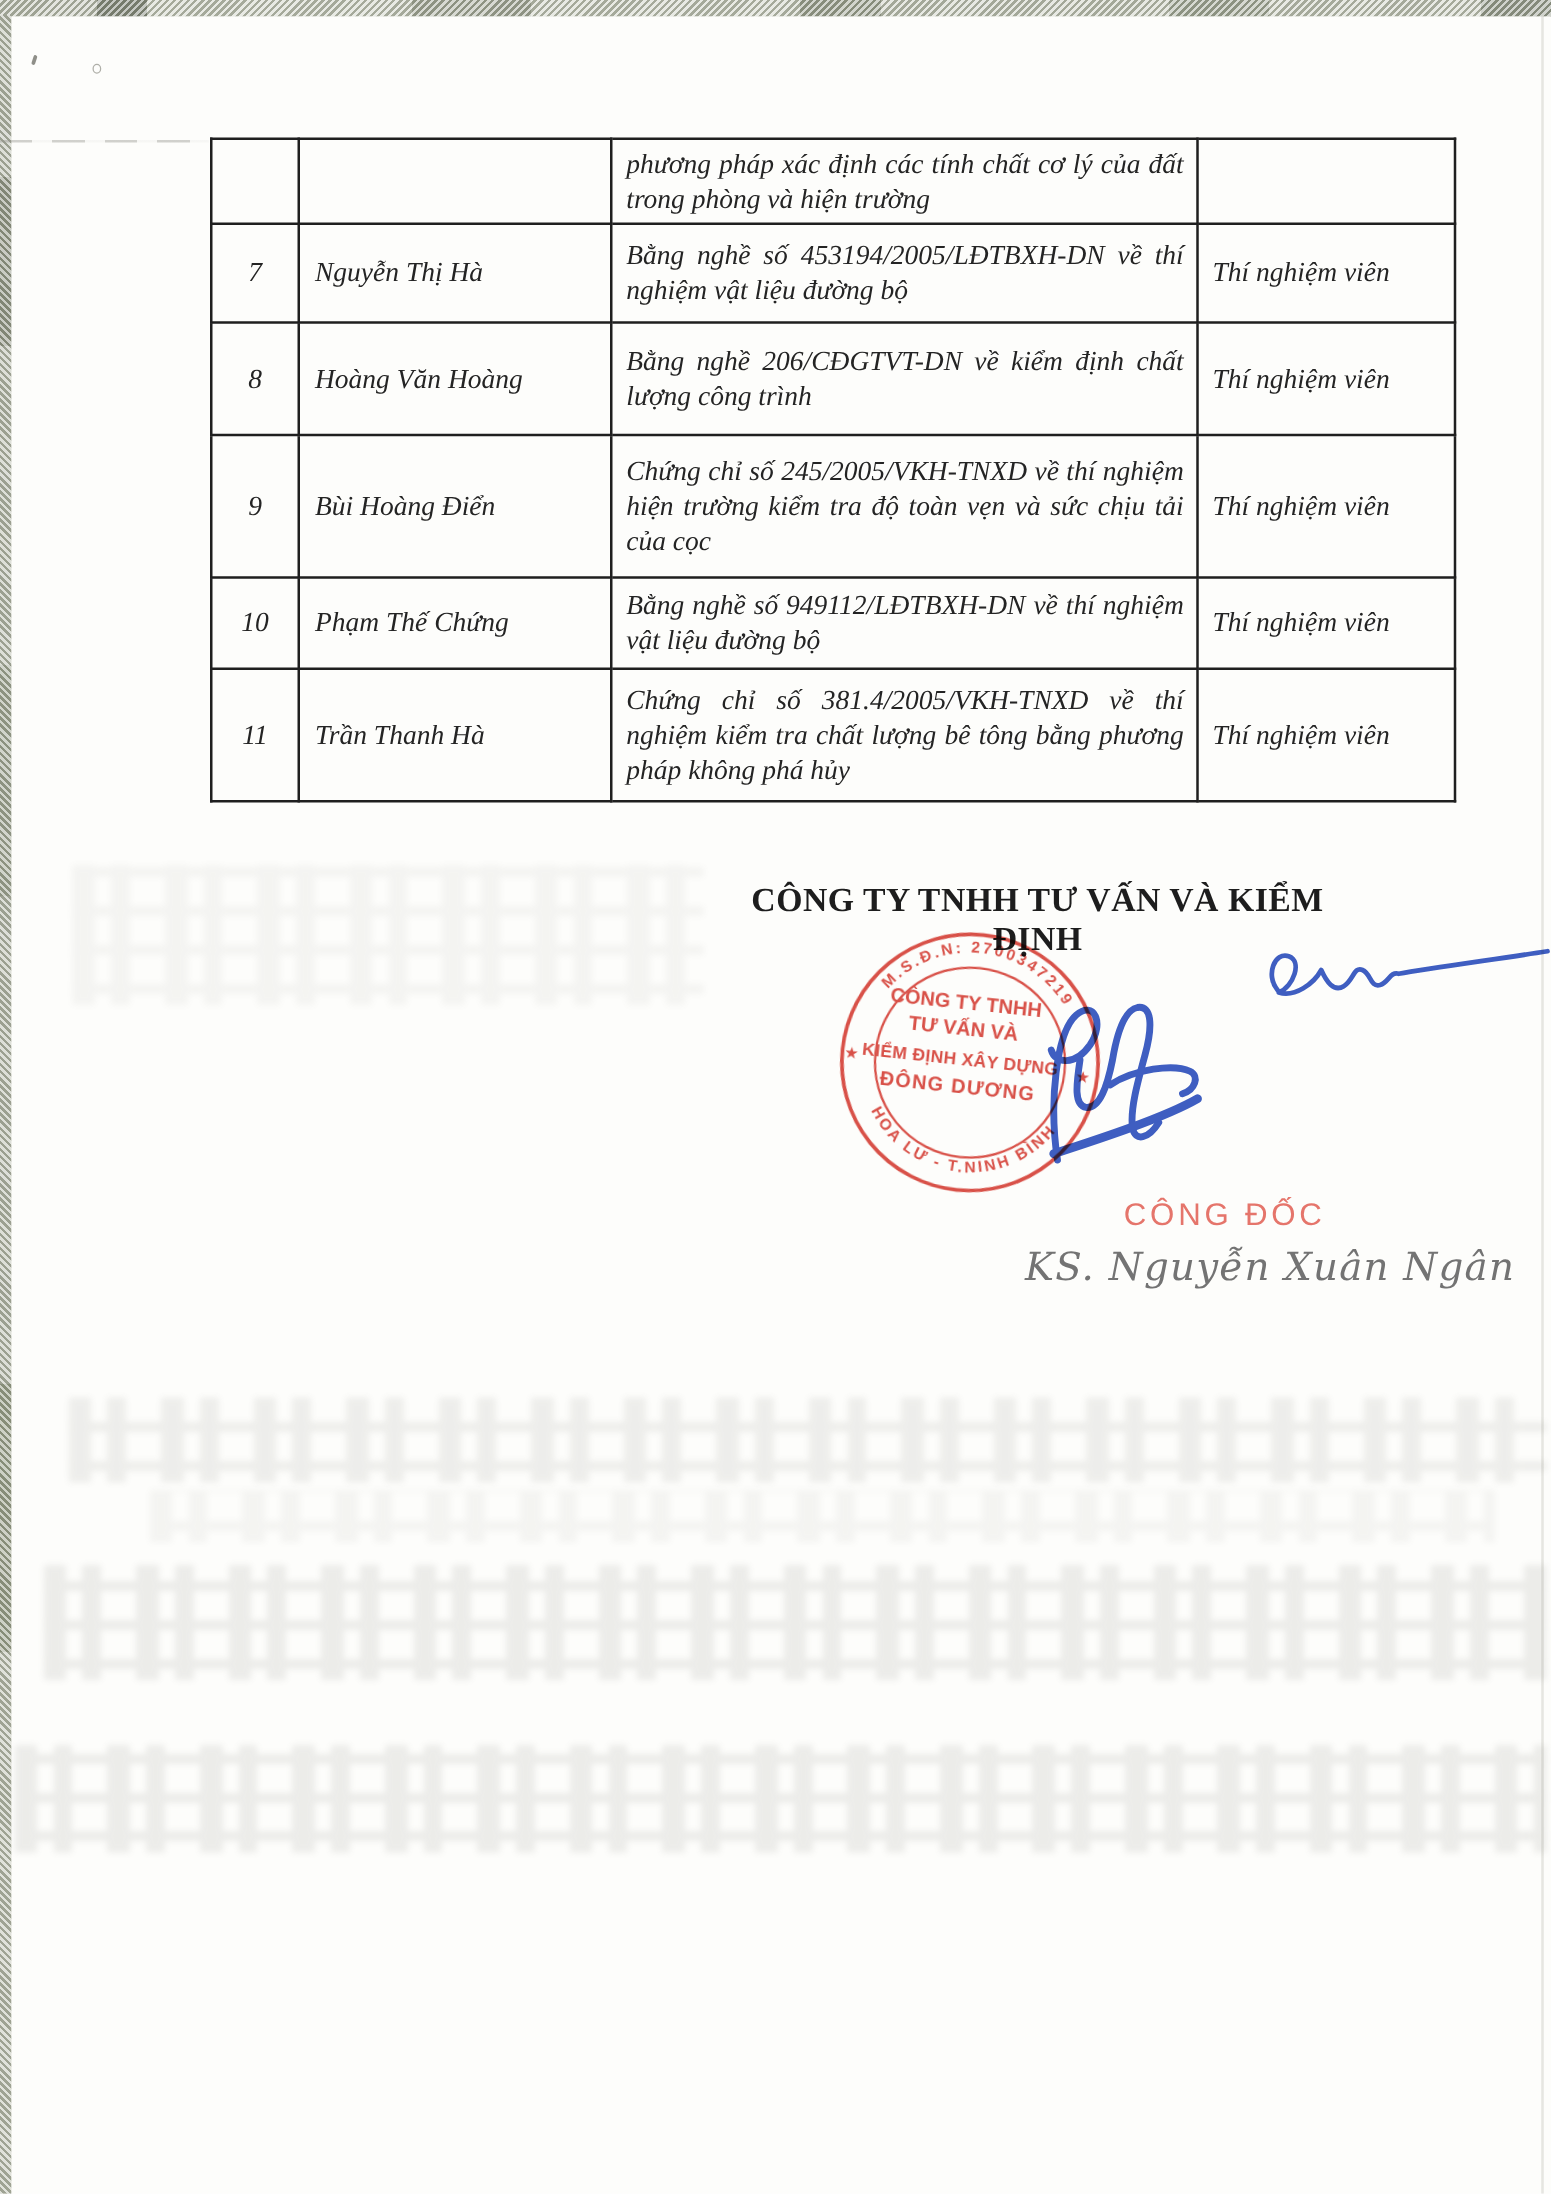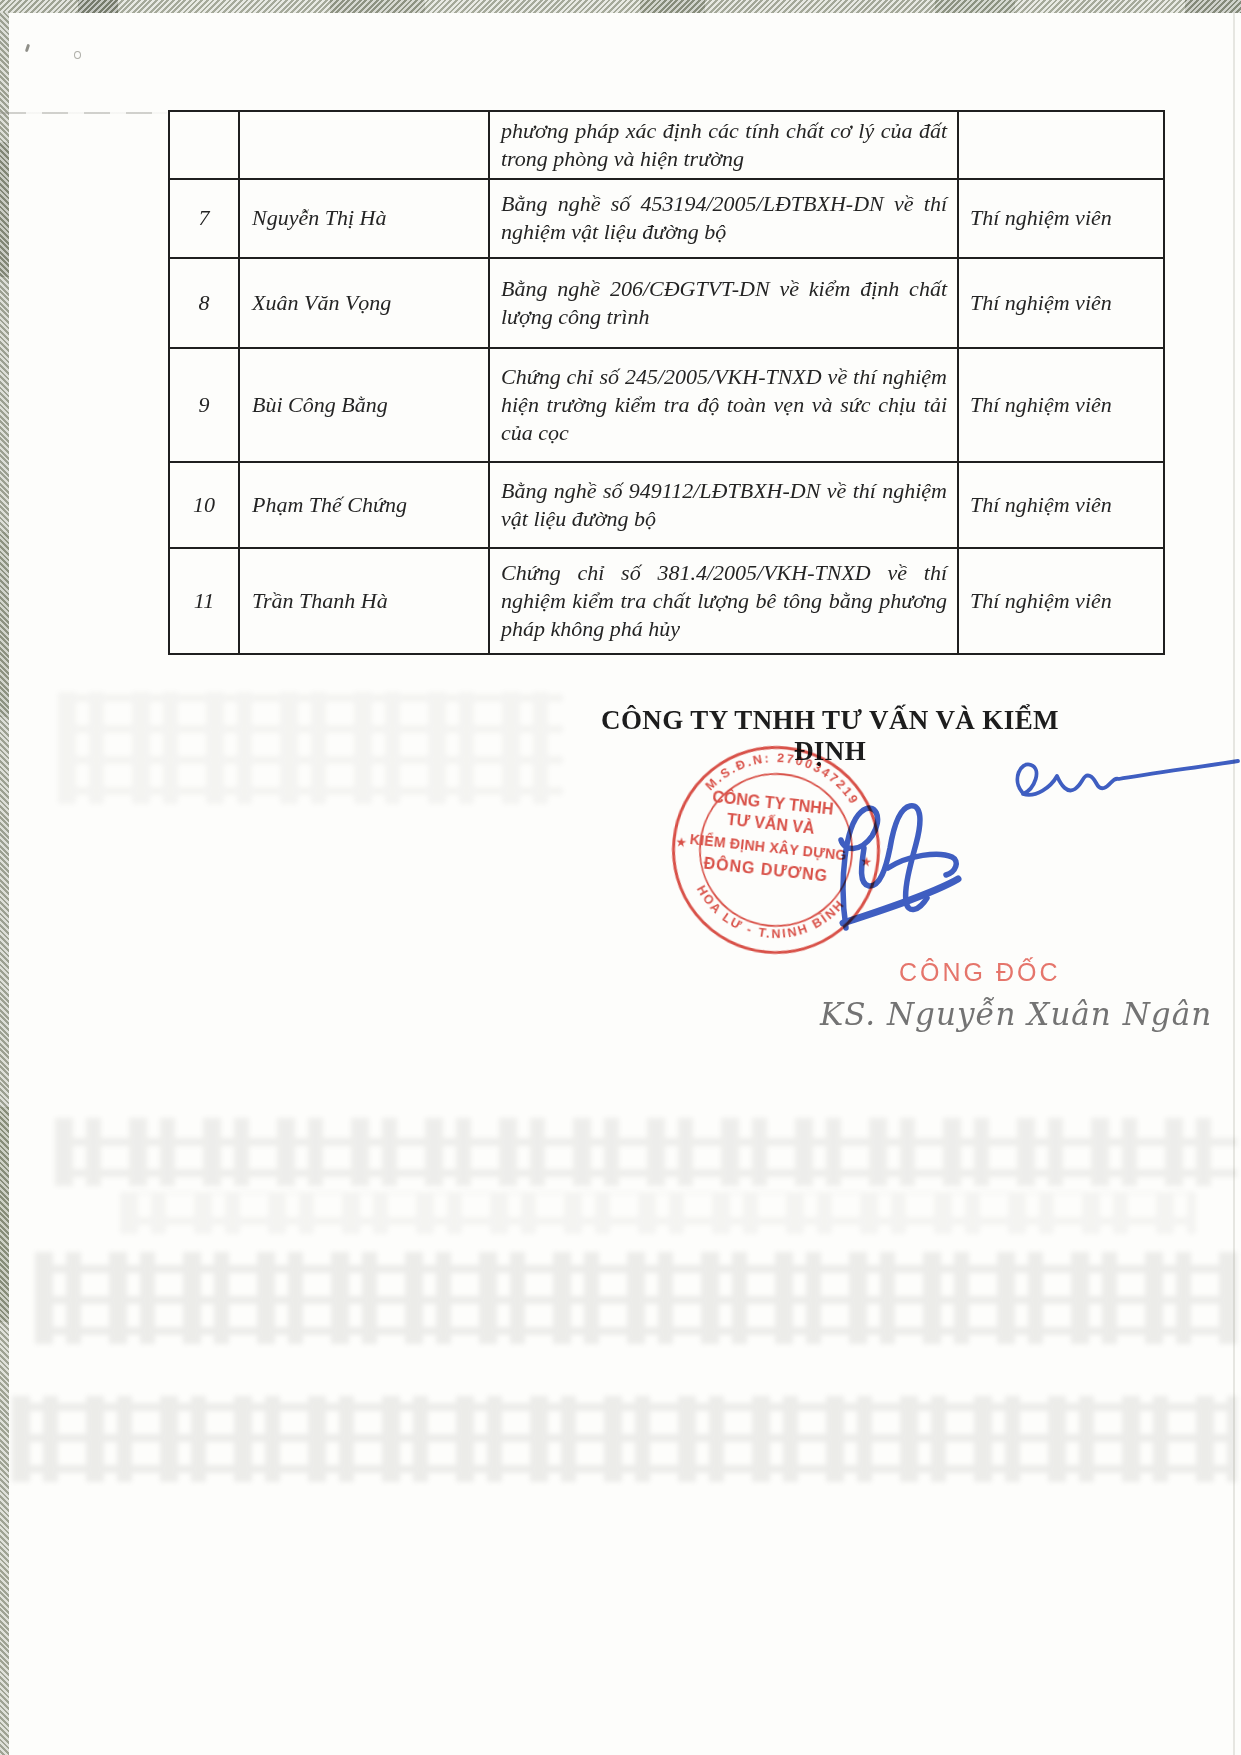--- a/index.html
+++ b/index.html
@@ -153,7 +153,7 @@
     </tr>
     <tr class="r2">
       <td class="no">8</td>
-      <td class="nm">Xuân Văn Vọng</td>
+      <td class="nm">Hoàng Văn Hoàng</td>
       <td class="ct">Bằng nghề 206/CĐGTVT-DN về kiểm định chất lượng công trình</td>
       <td class="rl">Thí nghiệm viên</td>
     </tr>

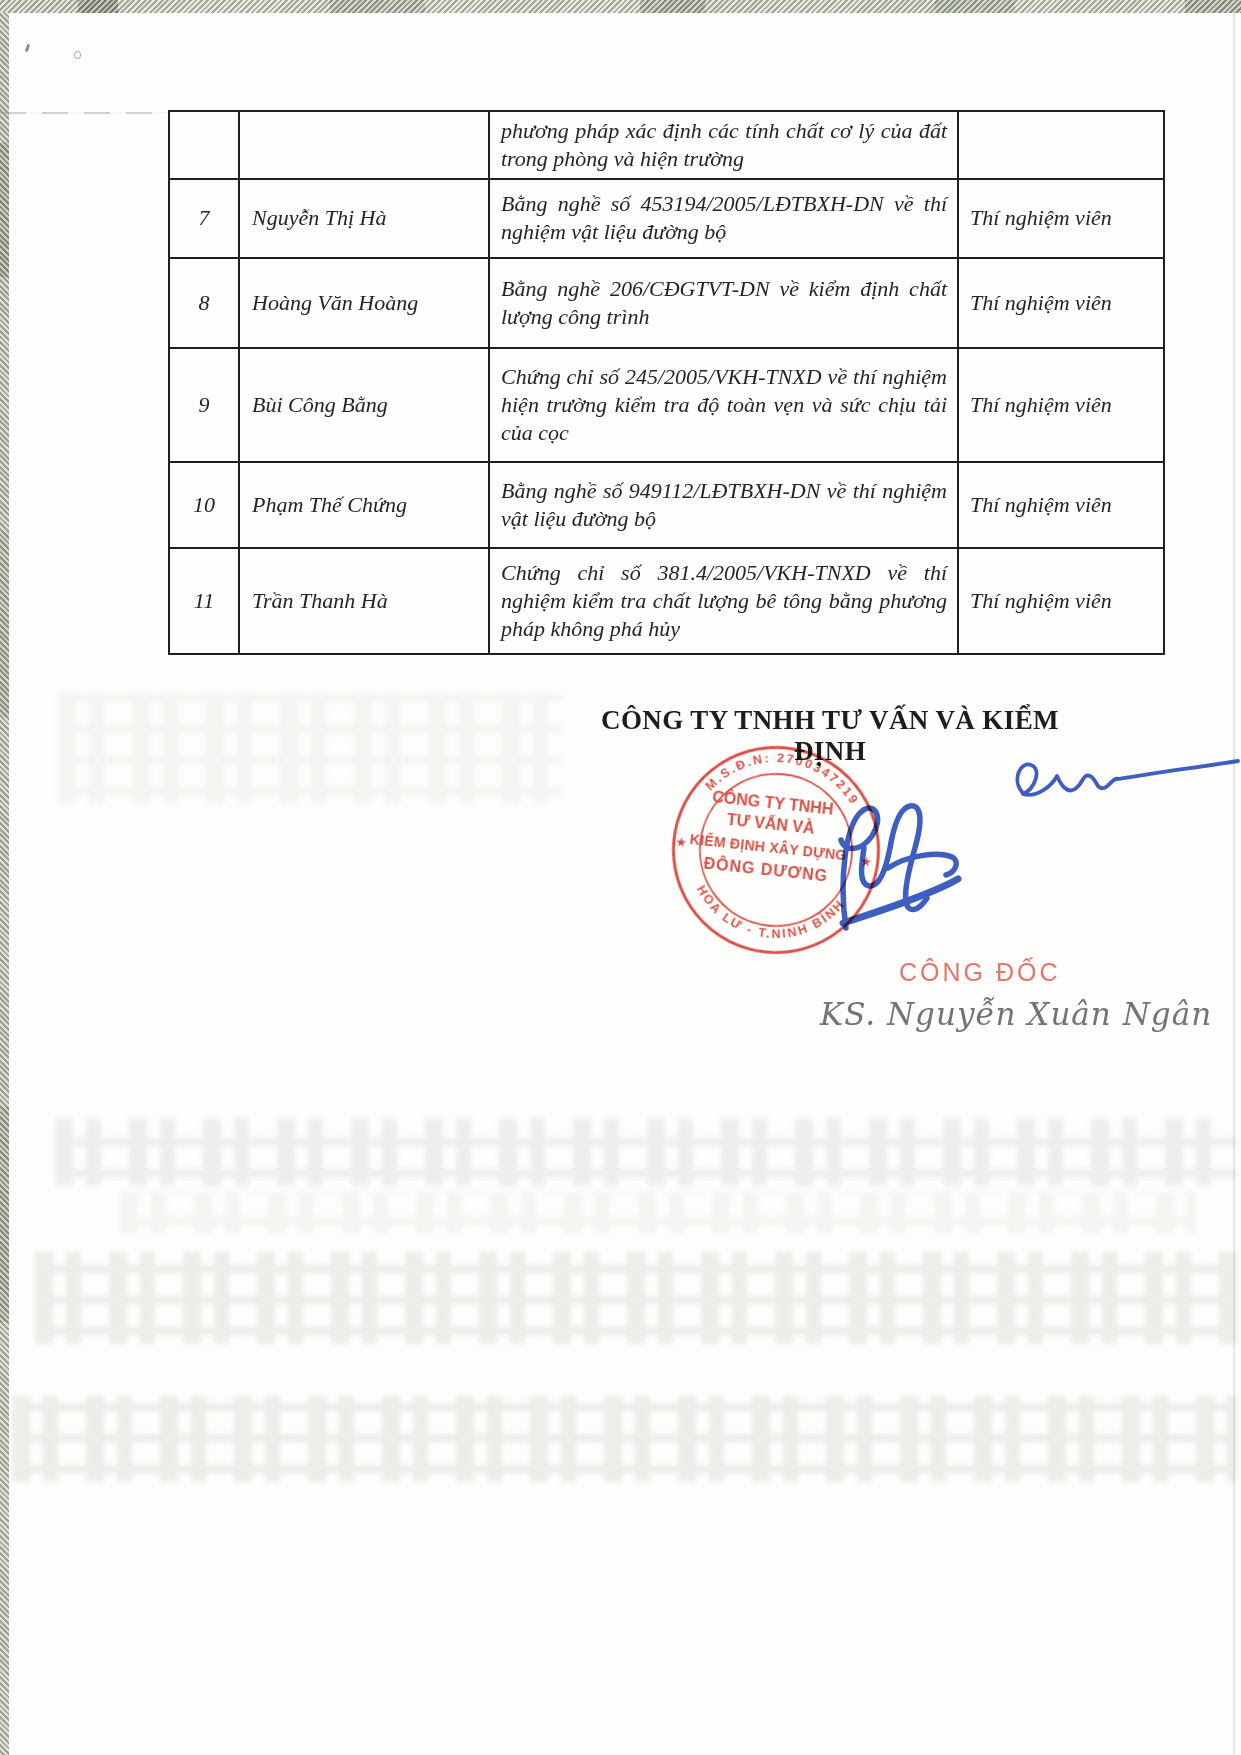--- a/index.html
+++ b/index.html
@@ -159,7 +159,7 @@
     </tr>
     <tr class="r3">
       <td class="no">9</td>
-      <td class="nm">Bùi Công Bằng</td>
+      <td class="nm">Bùi Hoàng Điển</td>
       <td class="ct">Chứng chỉ số 245/2005/VKH-TNXD về thí nghiệm hiện trường kiểm tra độ toàn vẹn và sức chịu tải của cọc</td>
       <td class="rl">Thí nghiệm viên</td>
     </tr>

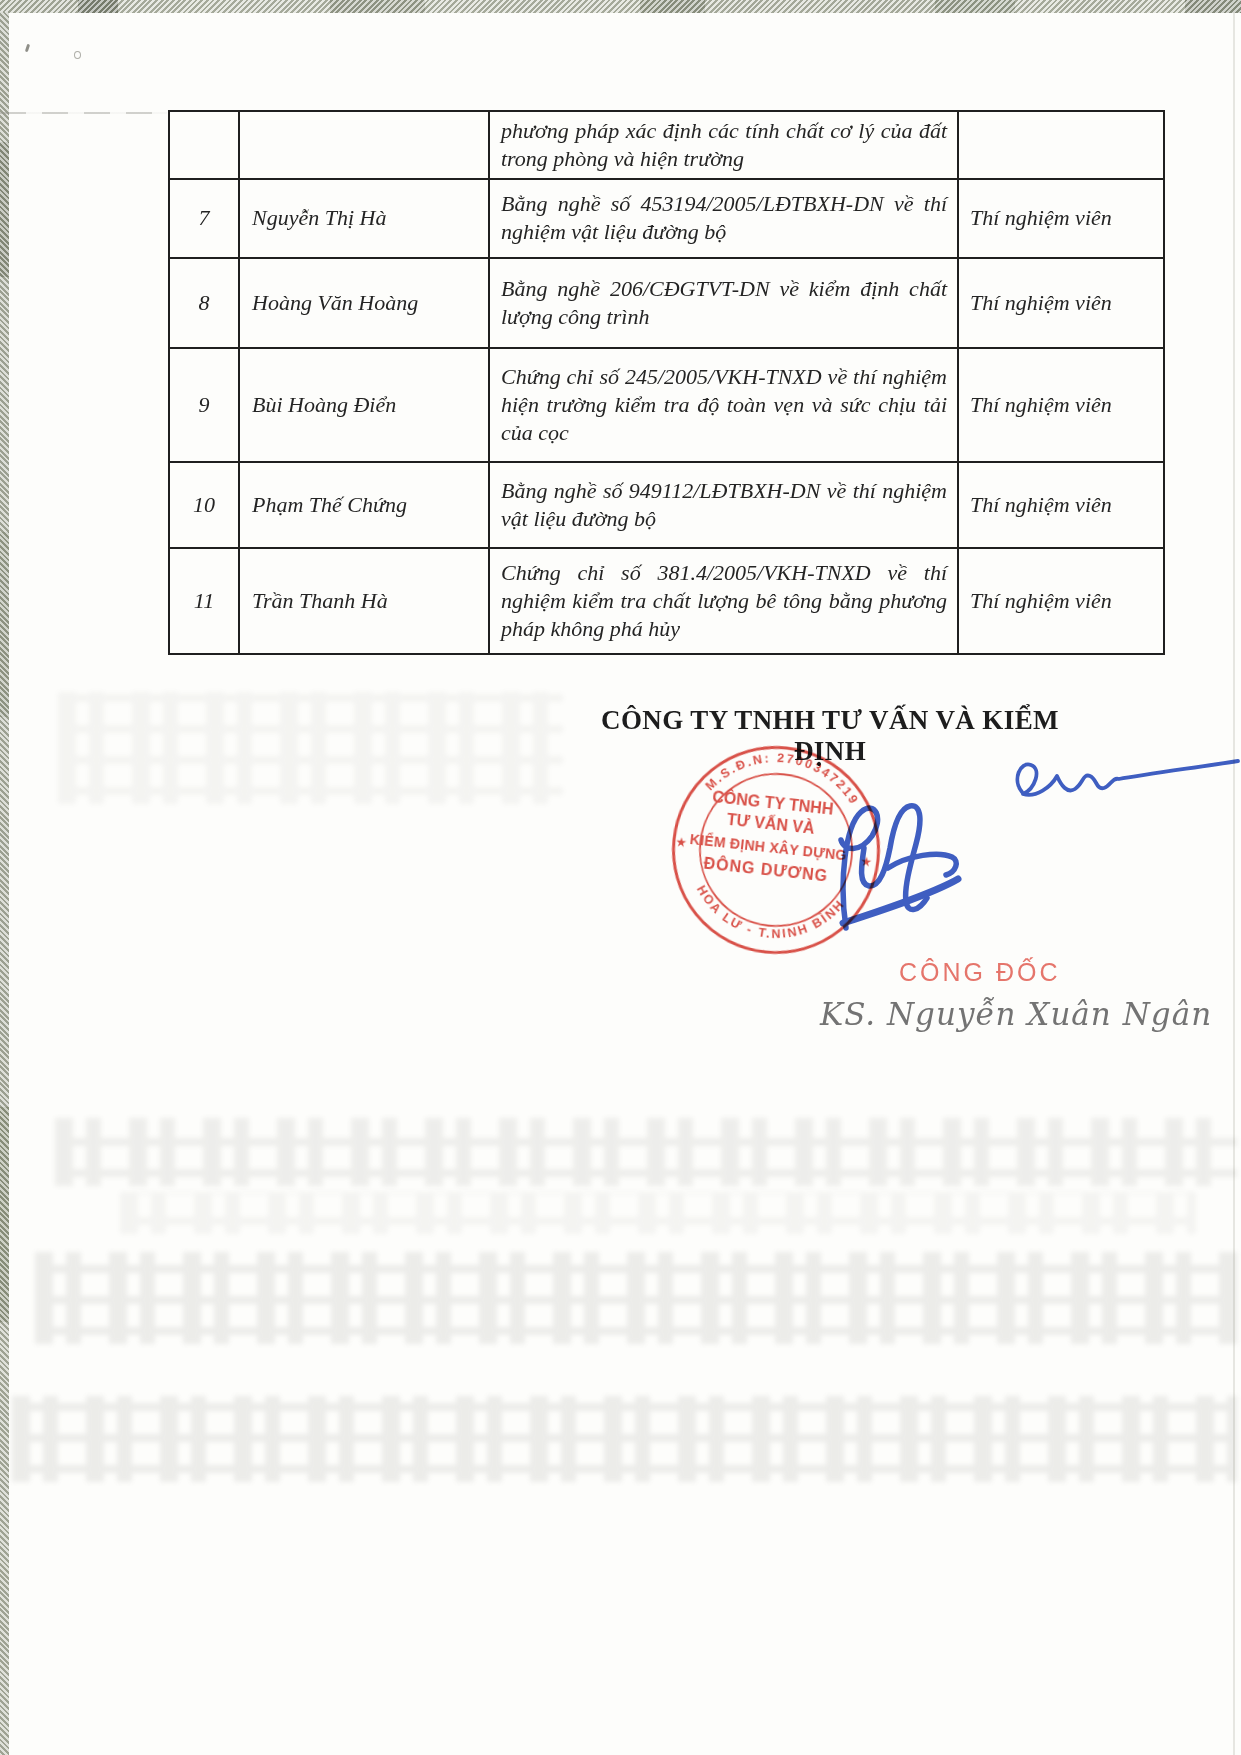--- a/index.html
+++ b/index.html
@@ -67,7 +67,7 @@
   .cert-table tr.r1{height:79px;}
   .cert-table tr.r2{height:90px;}
   .cert-table tr.r3{height:114px;}
-  .cert-table tr.r4{height:86px;}
+  .cert-table tr.r4{height:73px;}
   .cert-table tr.r5{height:106px;}
   td.no{text-align:center;}
   td.nm{padding-left:12px;}

